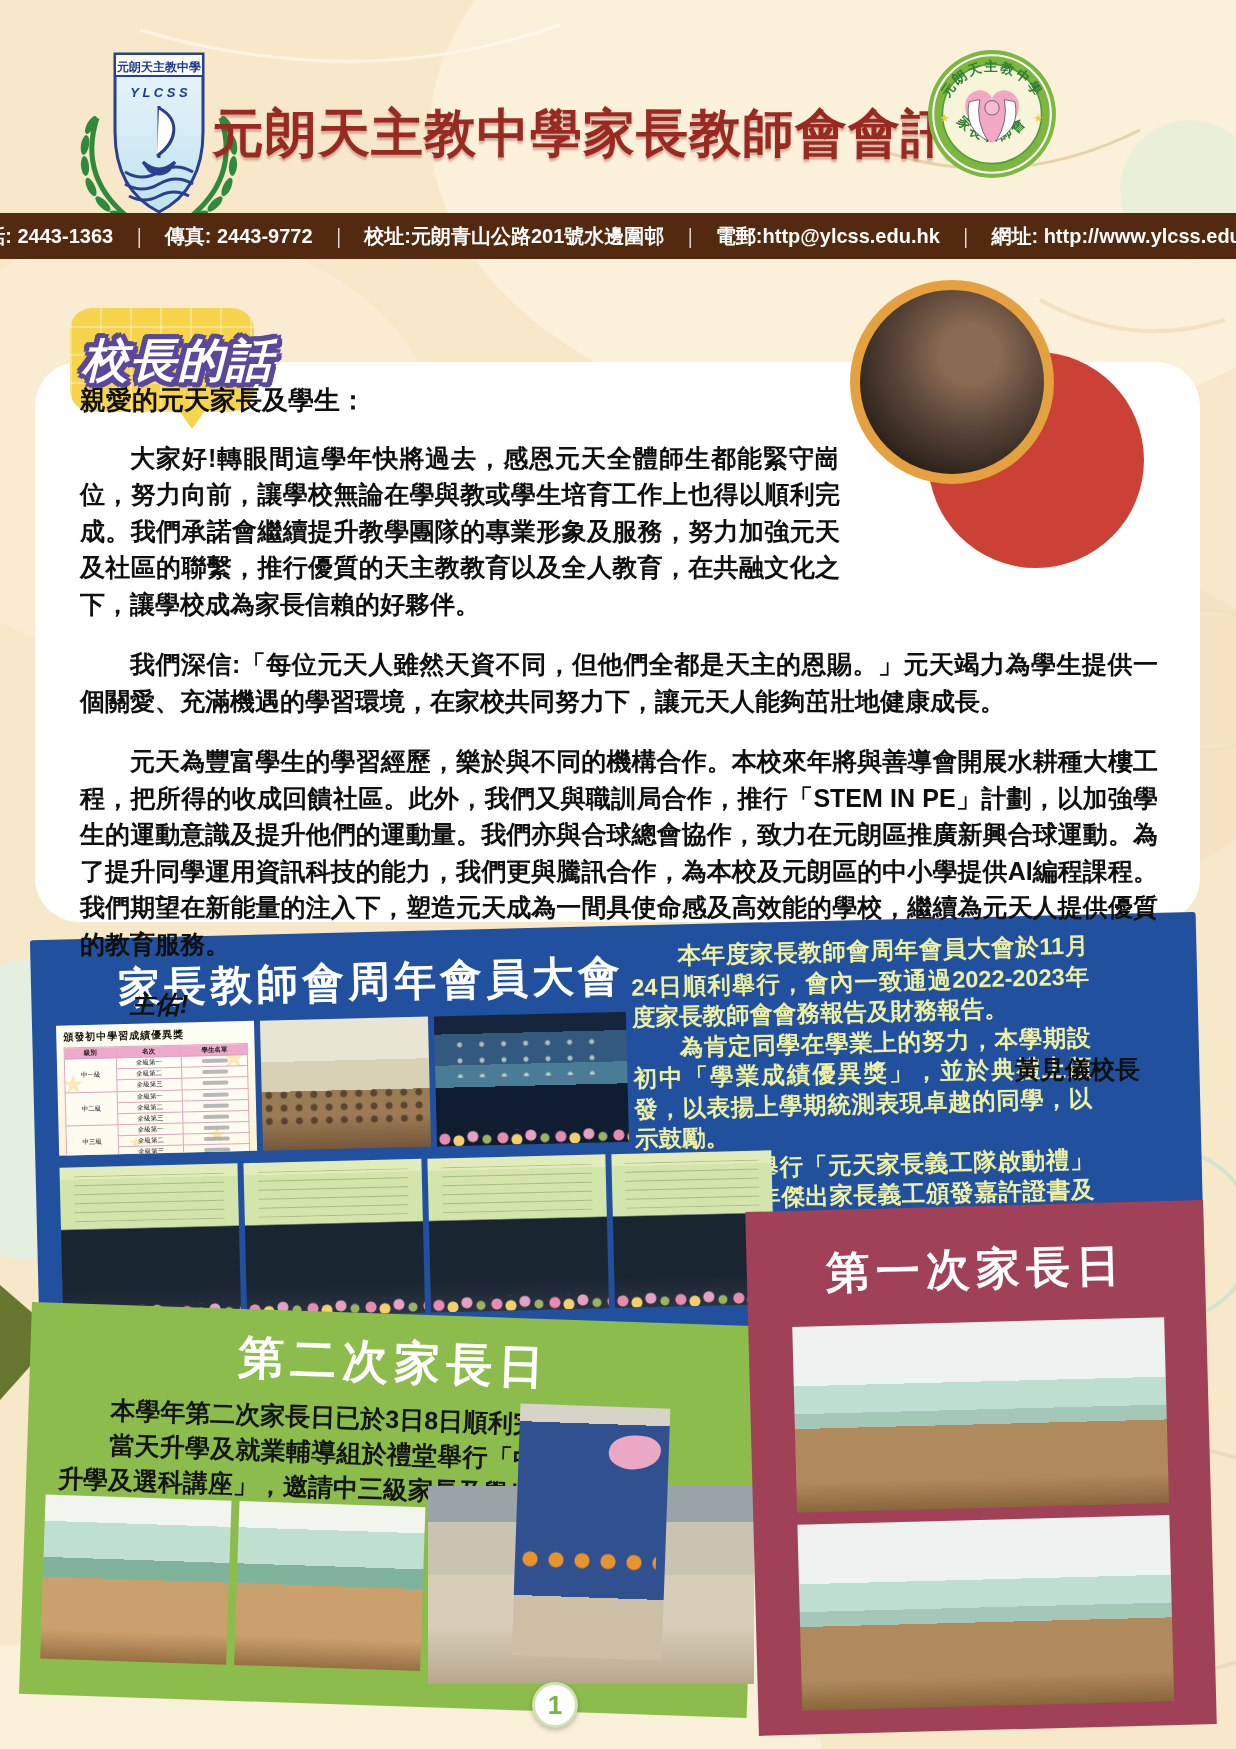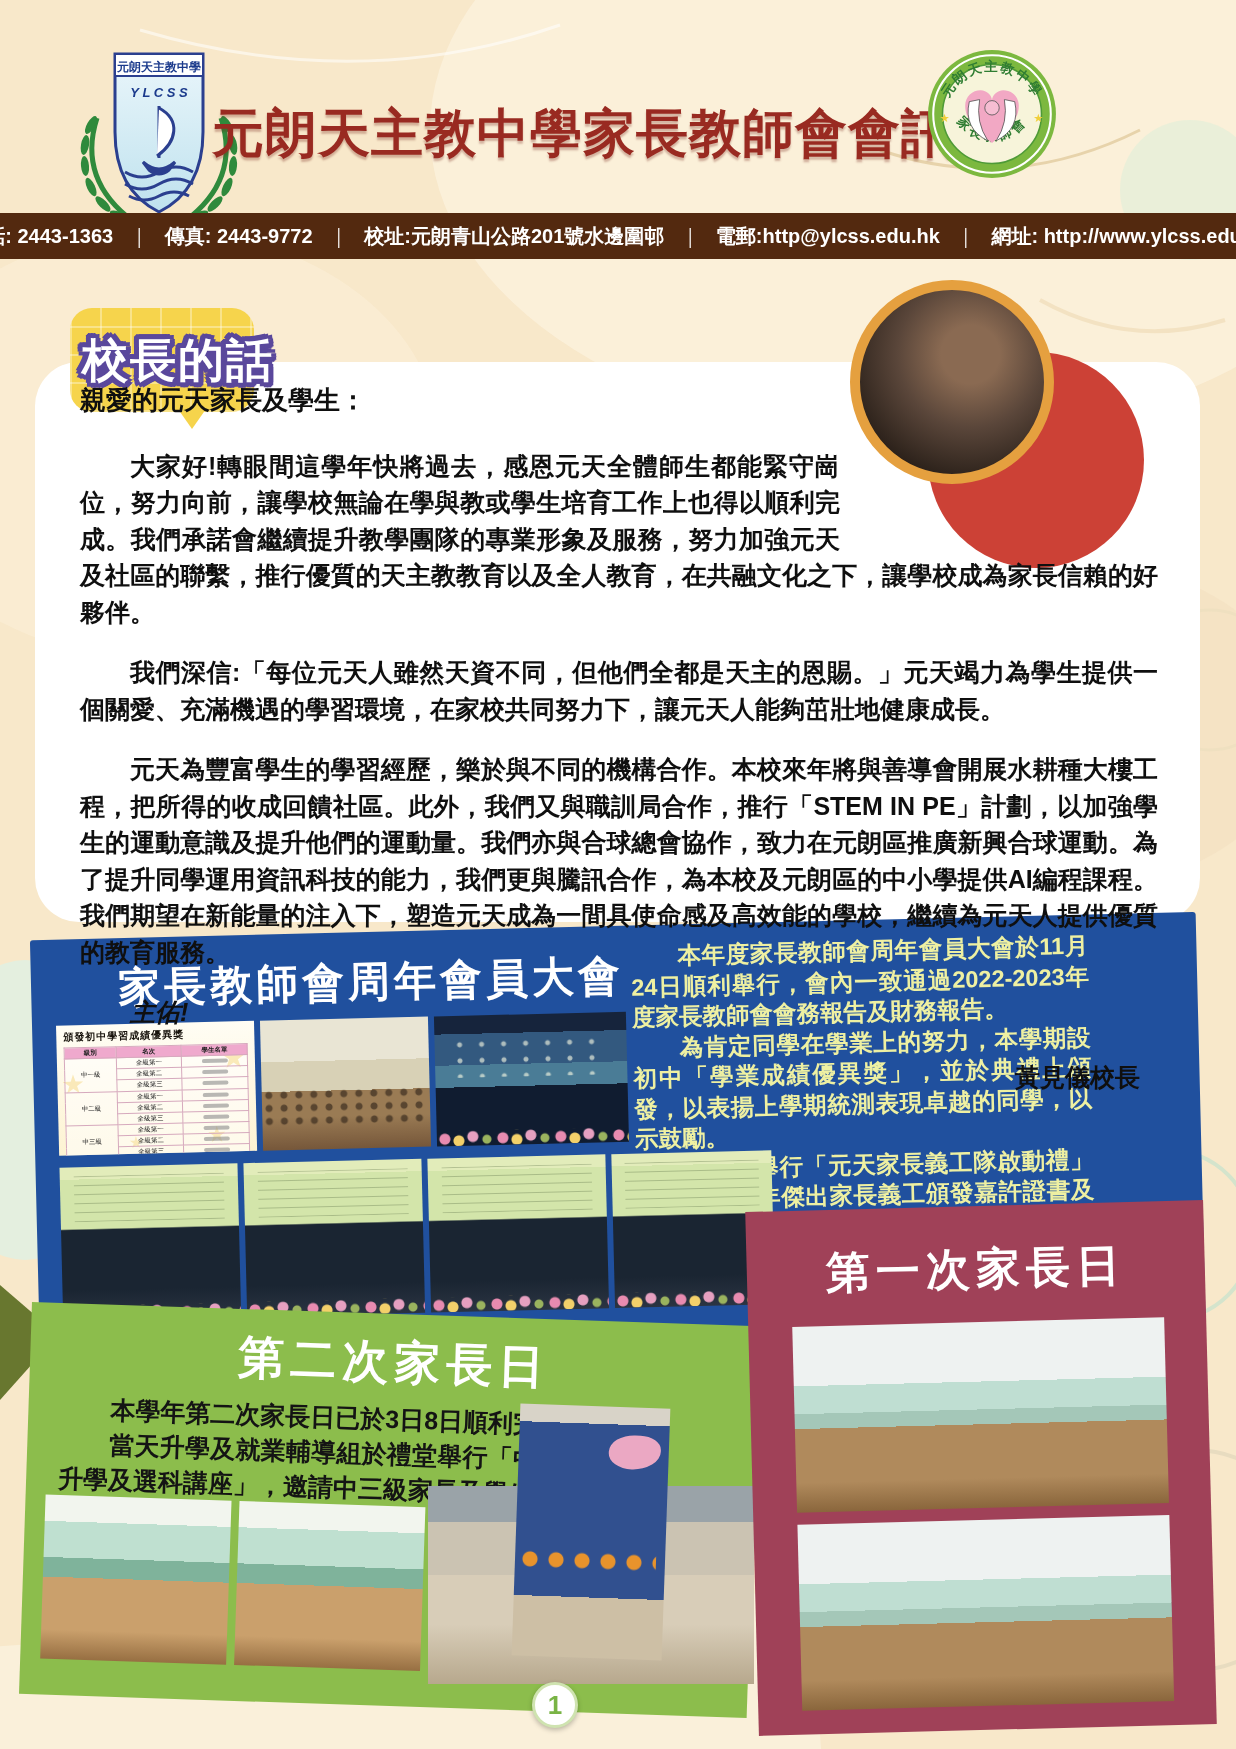--- a/index.html
+++ b/index.html
@@ -57,6 +57,7 @@
     text-shadow:-4px -4px 0 #5a489c,4px -4px 0 #5a489c,-4px 4px 0 #5a489c,4px 4px 0 #5a489c,
       -5px 0 0 #5a489c,5px 0 0 #5a489c,0 -5px 0 #5a489c,0 5px 0 #5a489c,
       -3px -5px 0 #5a489c,3px 5px 0 #5a489c,5px 3px 0 #5a489c,-5px -3px 0 #5a489c;
+    font-style:italic;
   }
   .letter{position:absolute;left:80px;top:382px;width:1078px;z-index:3;color:#0f0f0f;
     font-size:25px;line-height:1.46;font-weight:600;}

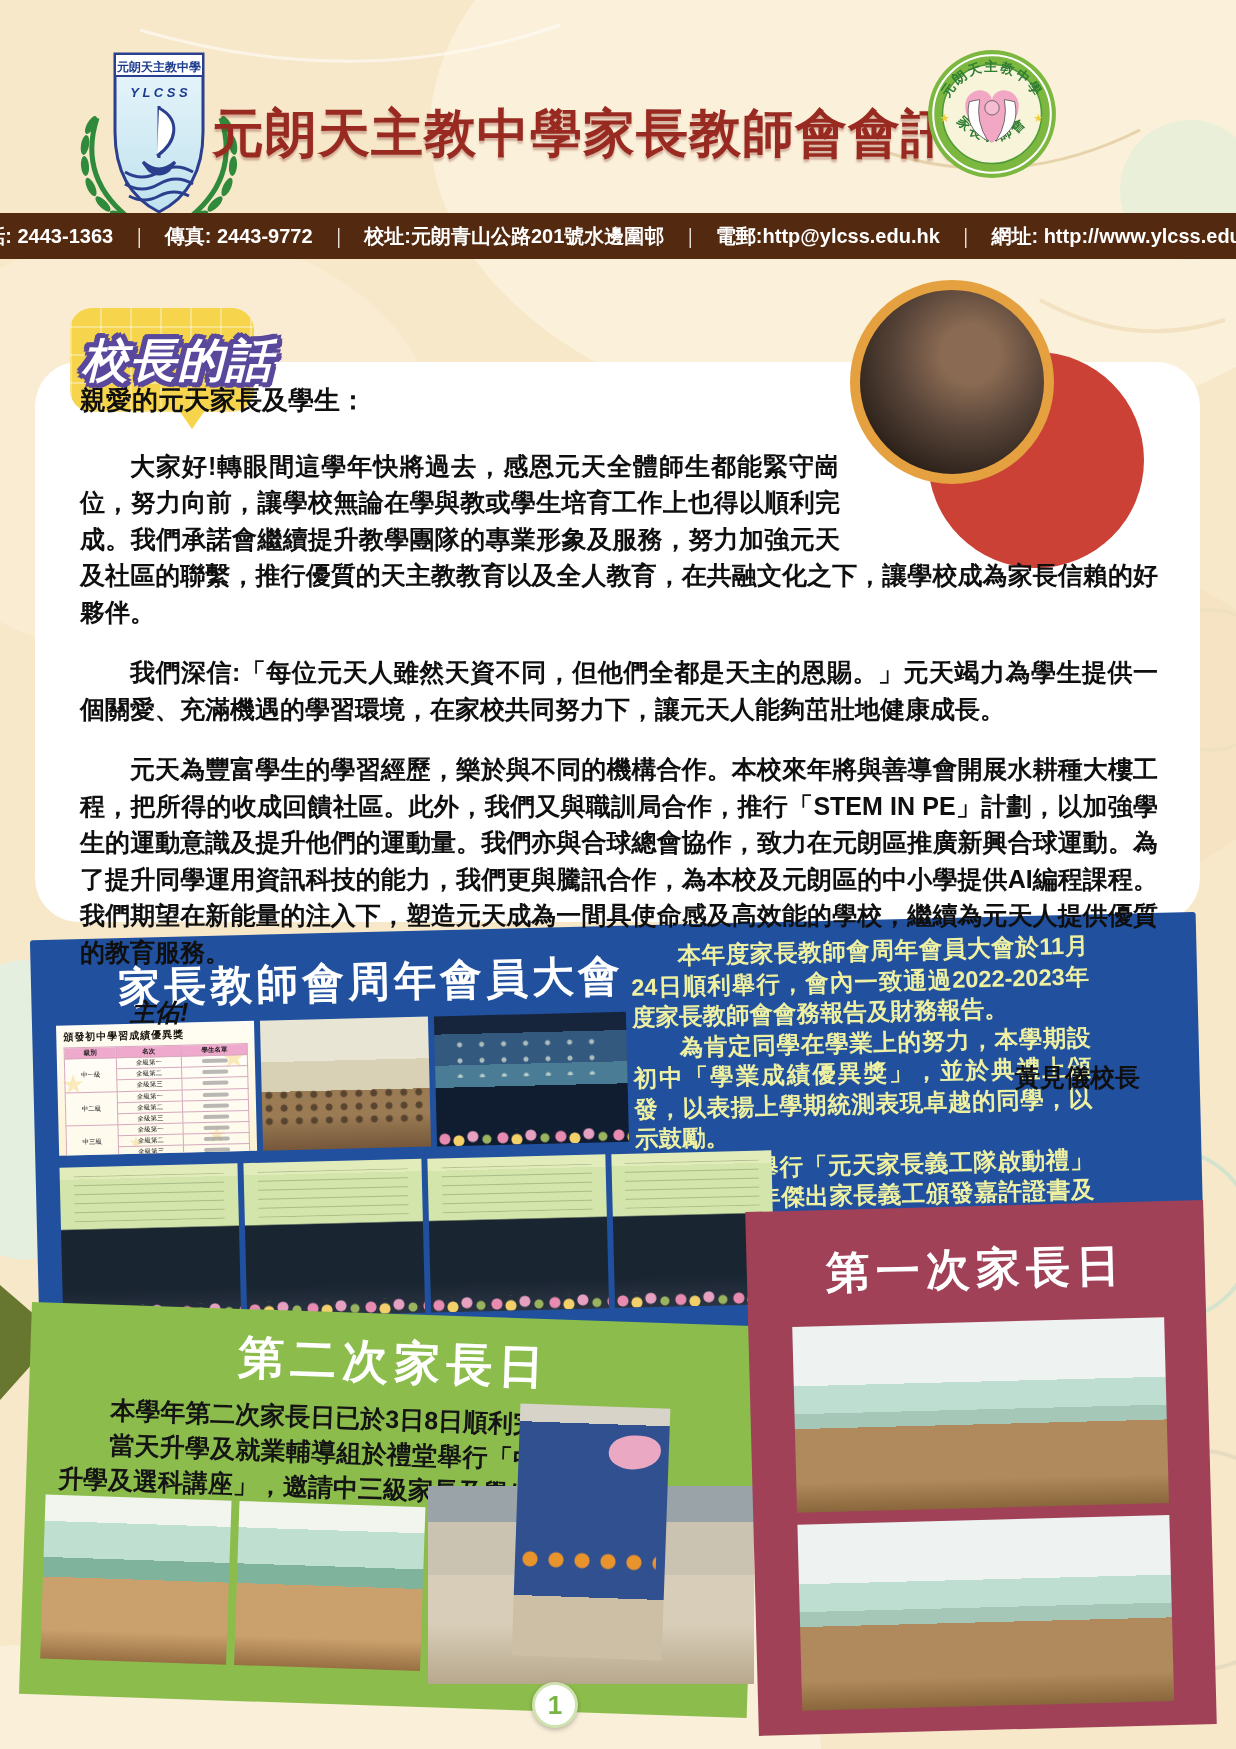--- a/index.html
+++ b/index.html
@@ -62,7 +62,7 @@
   .letter{position:absolute;left:80px;top:382px;width:1078px;z-index:3;color:#0f0f0f;
     font-size:25px;line-height:1.46;font-weight:600;}
   .letter .photo-spacer{float:right;width:318px;height:168px;}
-  .letter .greet{margin:0 0 28px 0;font-size:26px;font-weight:700;}
+  .letter .greet{margin:0 0 20px 0;font-size:26px;font-weight:700;}
   .letter p{margin:0 0 24px 0;text-indent:2em;text-align:justify;}
   .letter .closing{margin:4px 0 0 0;text-indent:2em;font-style:italic;}
   .letter .sig{text-align:right;margin:28px 18px 0 0;font-weight:700;}

